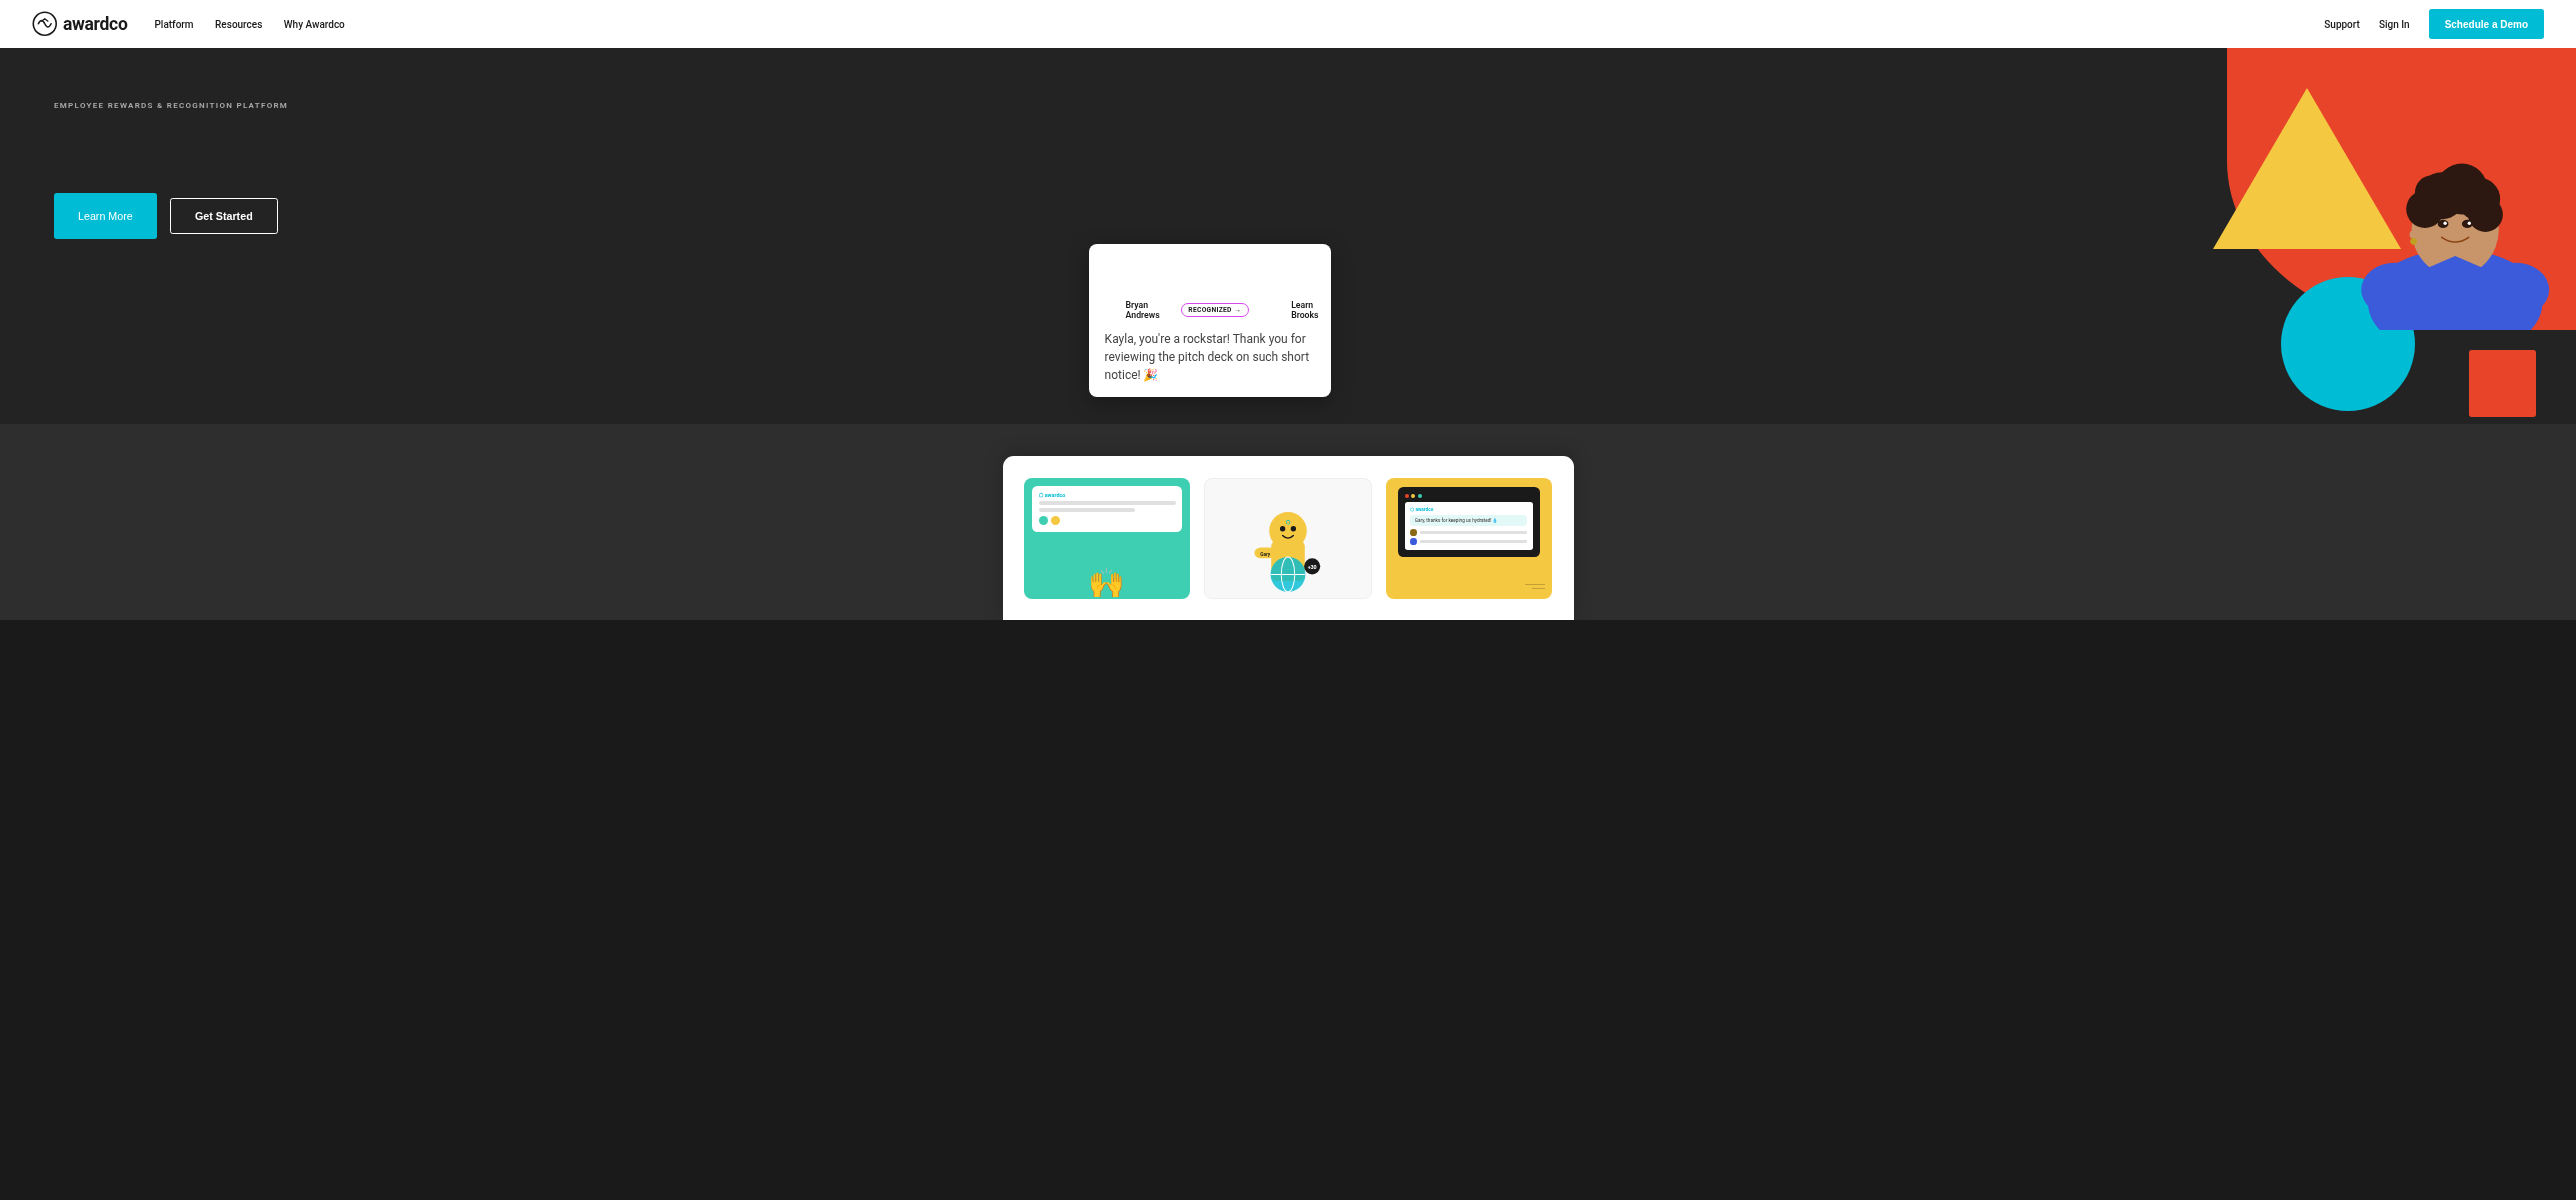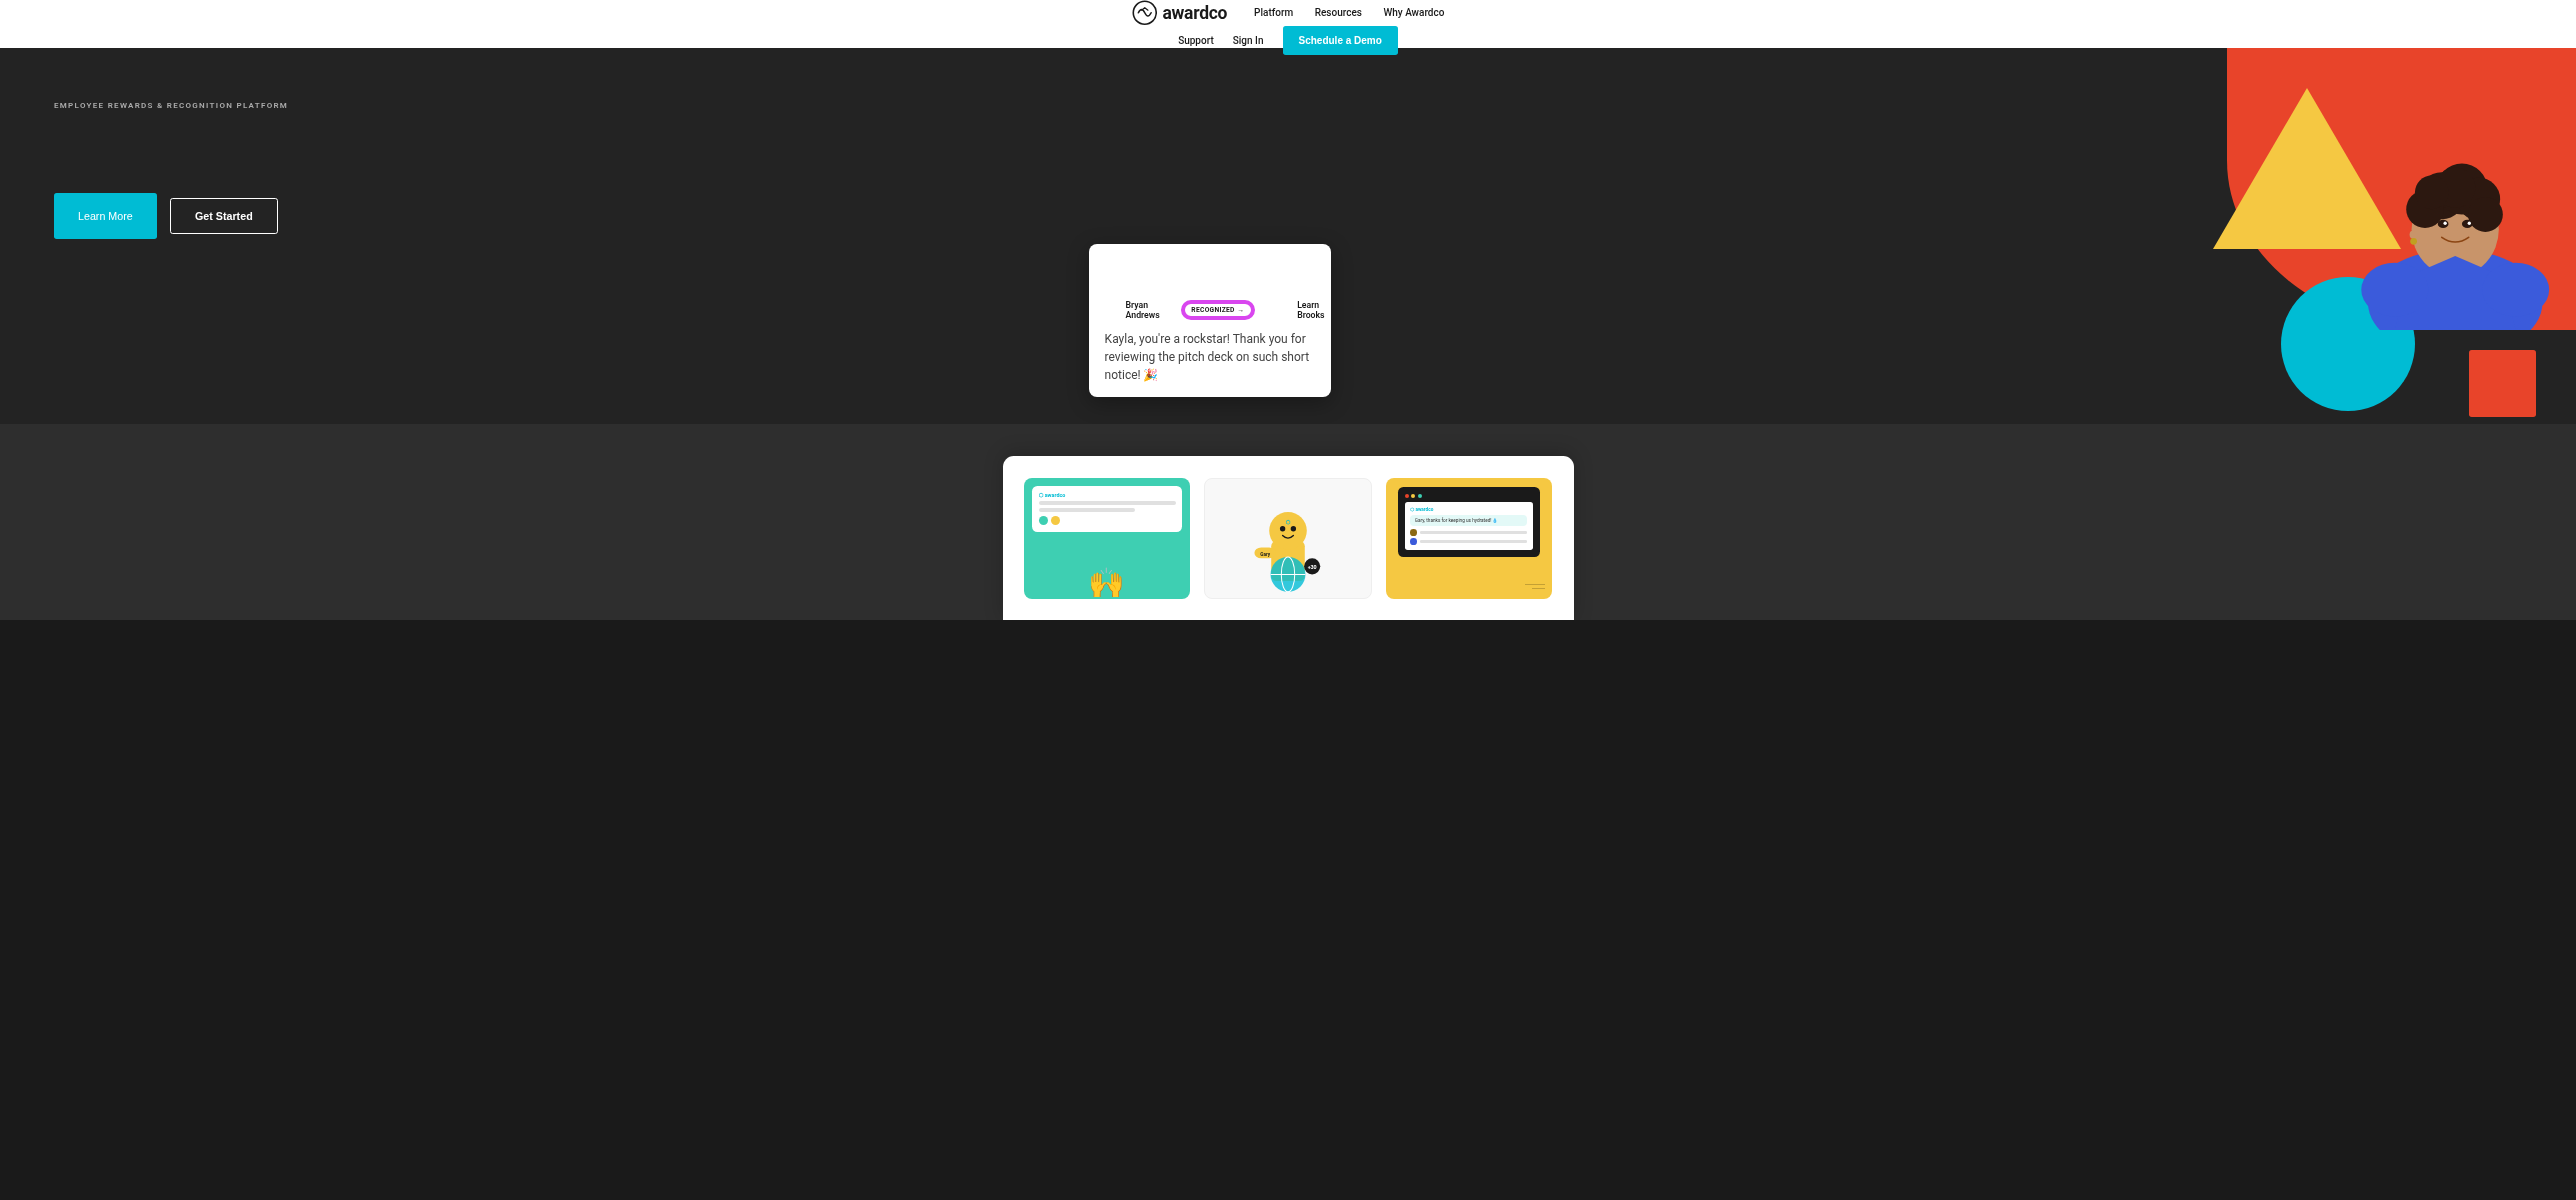--- a/index.html
+++ b/index.html
@@ -24,7 +24,6 @@
       height: 48px;
       position: relative;
       z-index: 10;
-      flex-direction: column;
     }
 
     .navbar-left {

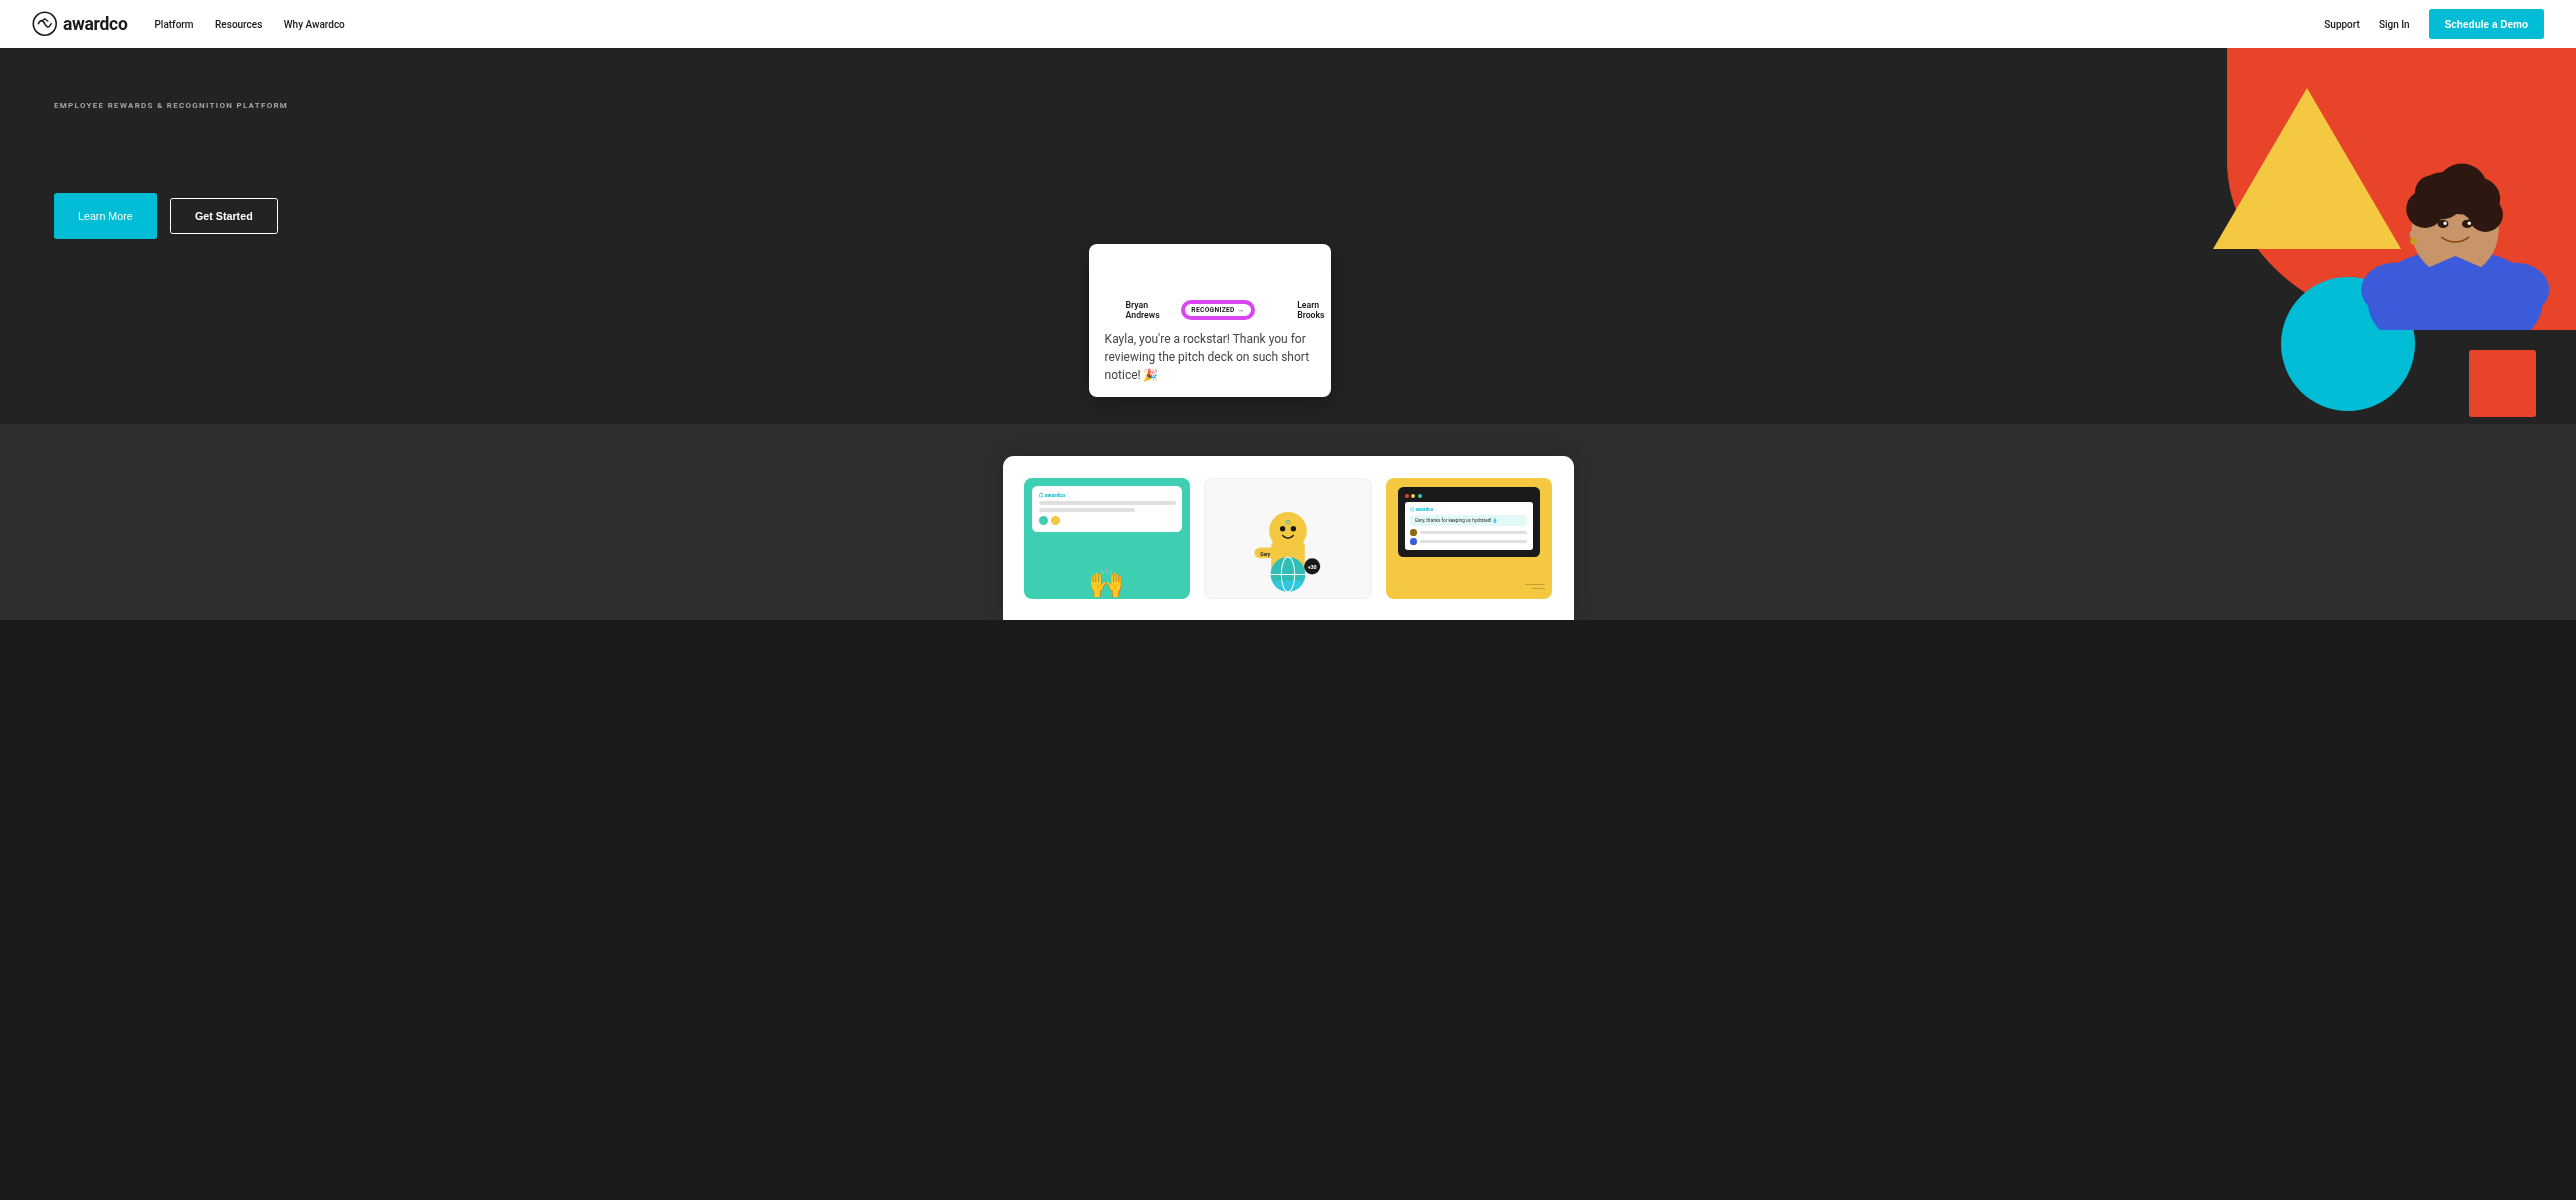--- a/index.html
+++ b/index.html
@@ -260,7 +260,7 @@
 
     .recognized-badge {
       background: transparent;
-      border: 4px solid #d946ef;
+      border: 1px solid #d946ef;
       color: #1a1a1a;
       font-size: 6.7px;
       font-weight: 700;

